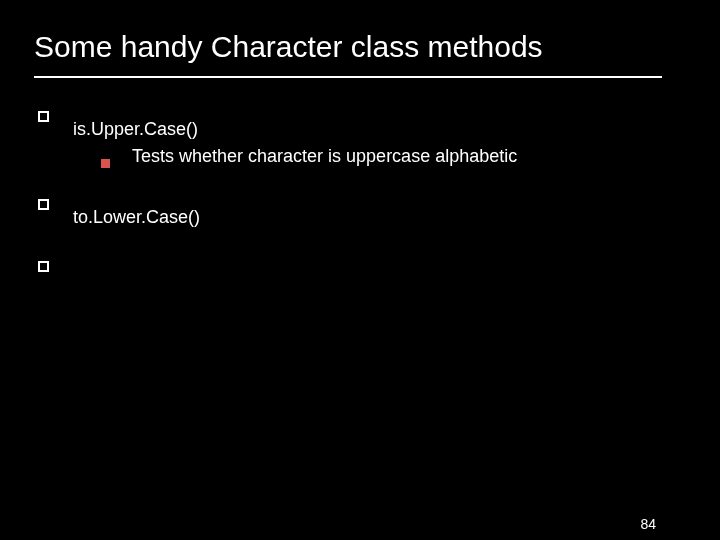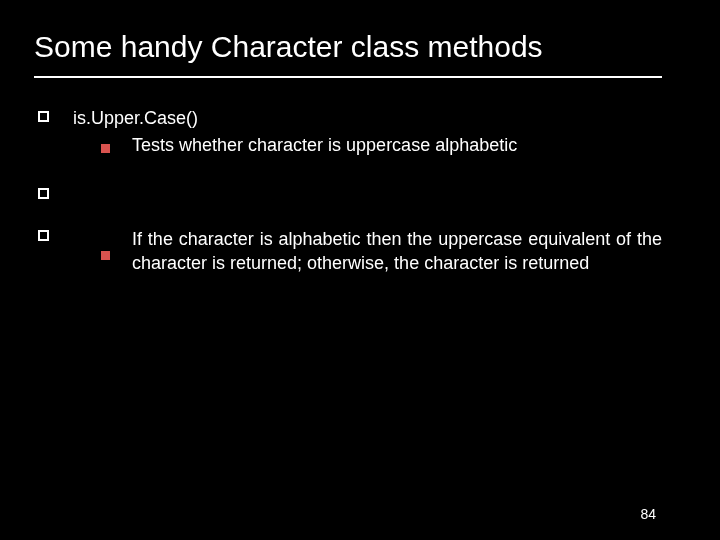--- a/index.html
+++ b/index.html
@@ -46,6 +46,7 @@
   }
   .top-body {
     flex: 1 1 auto;
+    margin-top: 11px;
   }
   .method-name {
     font-size: 18px;

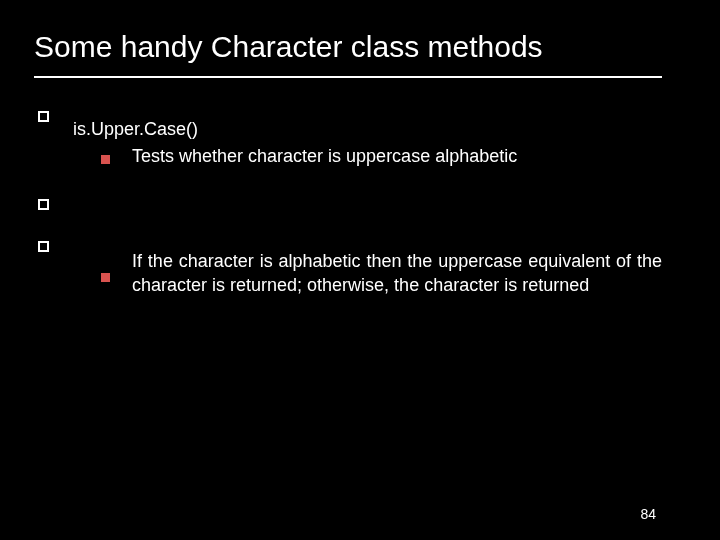--- a/index.html
+++ b/index.html
@@ -54,7 +54,7 @@
   }
   .sub-item {
     display: flex;
-    align-items: center;
+    align-items: flex-end;
     margin-top: 2px;
     padding-left: 28px;
   }

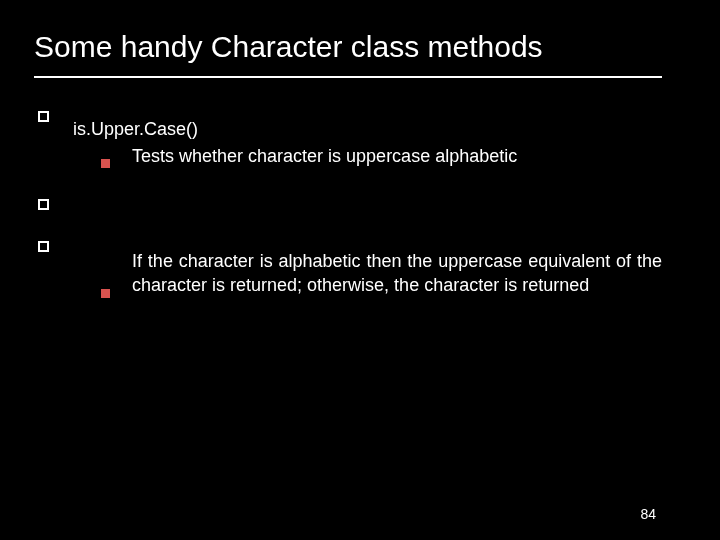--- a/index.html
+++ b/index.html
@@ -105,6 +105,7 @@
     <div class="top-item">
       <span class="outline-bullet"></span>
       <div class="top-body">
+        <div class="method-name">to.Lower.Case()</div>
       </div>
     </div>
 

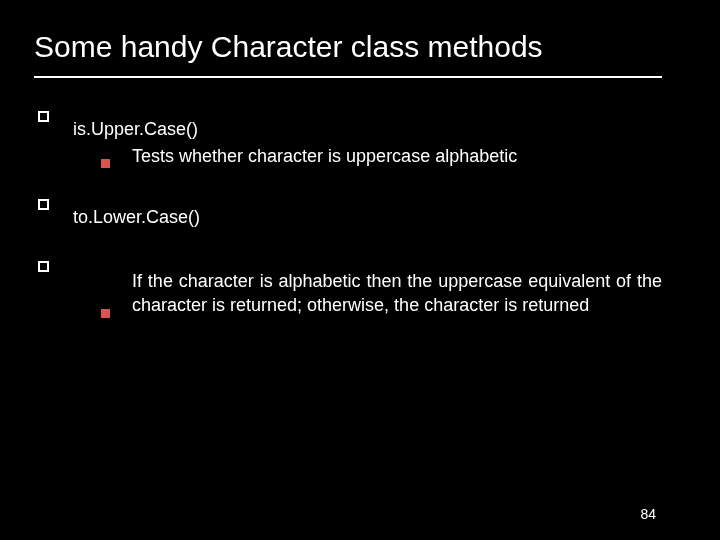--- a/index.html
+++ b/index.html
@@ -112,10 +112,6 @@
     <div class="top-item">
       <span class="outline-bullet"></span>
       <div class="top-body">
-        <div class="sub-item">
-          <span class="square-bullet"></span>
-          <div class="sub-text justify">If the character is alphabetic then the uppercase equivalent of the character is returned; otherwise, the character is returned</div>
-        </div>
       </div>
     </div>
 

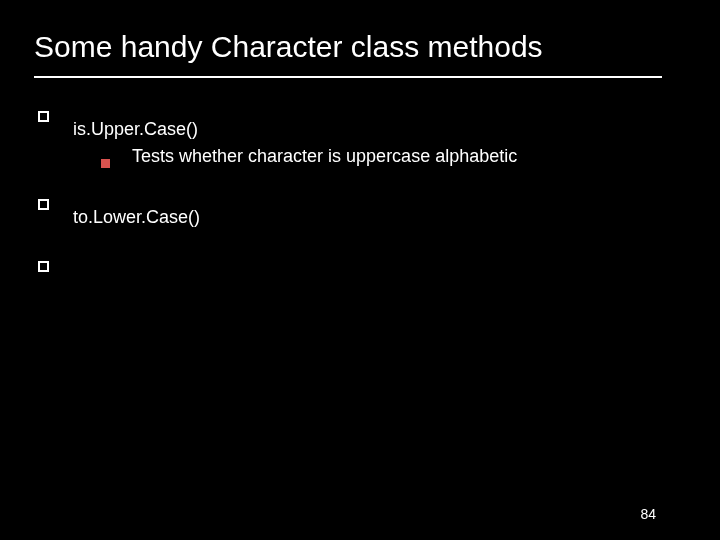--- a/index.html
+++ b/index.html
@@ -78,7 +78,7 @@
   .page-num {
     position: absolute;
     right: 40px;
-    bottom: 18px;
+    bottom: 8px;
     font-size: 14px;
     color: #fff;
   }

